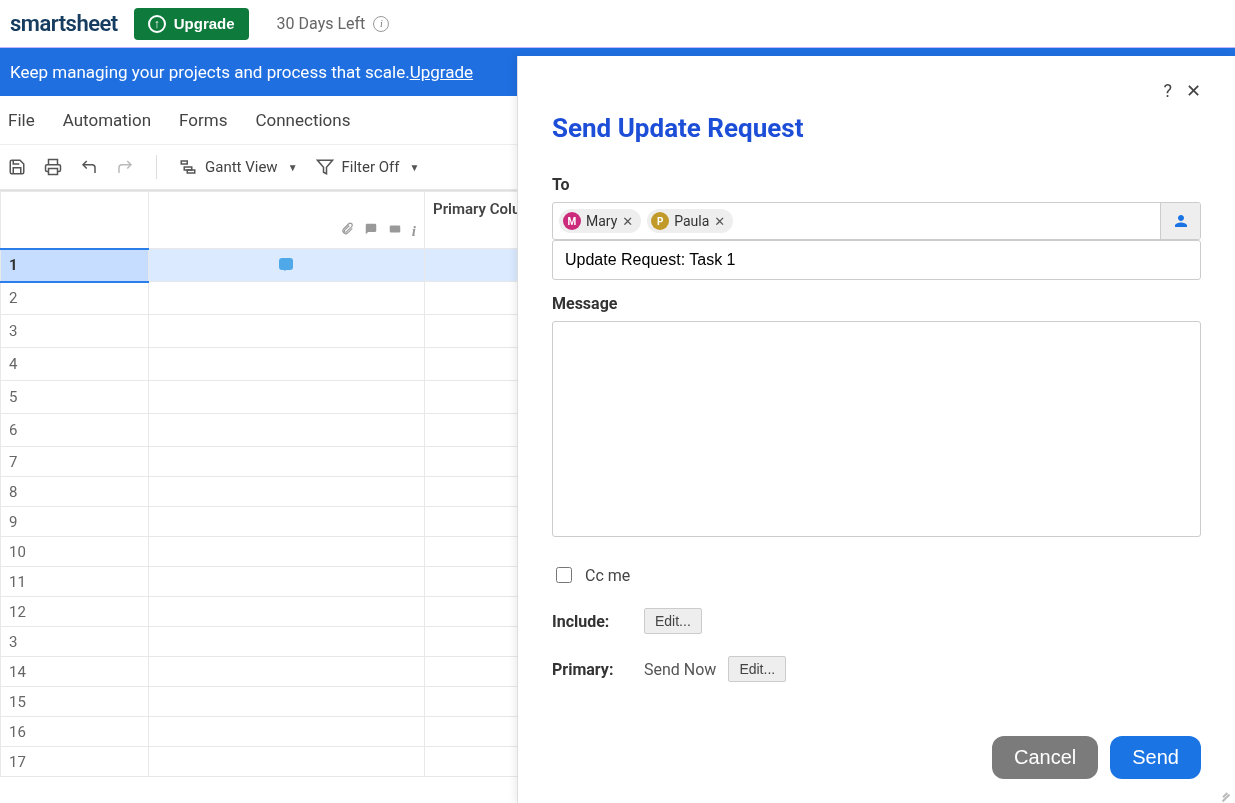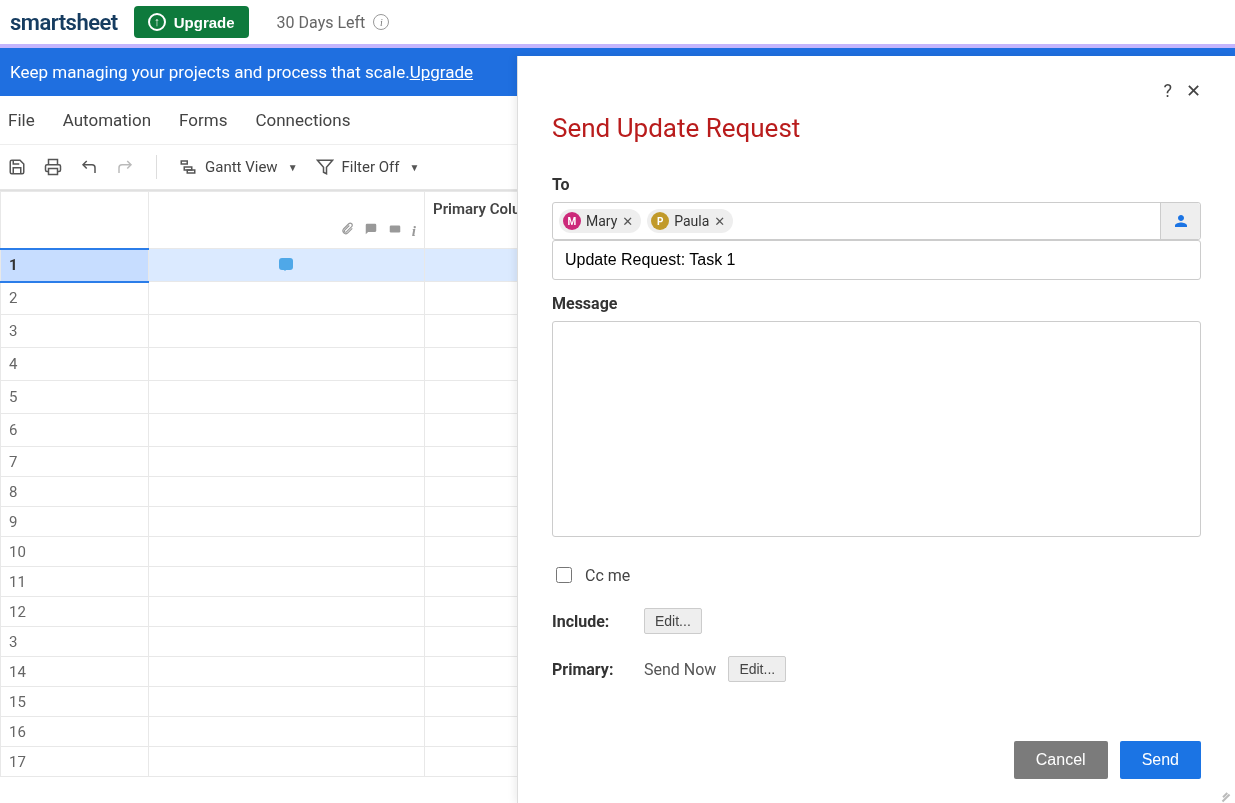--- a/index.html
+++ b/index.html
@@ -7,7 +7,7 @@
   body { width: 1235px; height: 803px; overflow: hidden; position: relative; background: #fff; }
 
   
-  .topbar { display: flex; align-items: center; height: 48px; padding: 0 10px; border-bottom: 4px solid #c4b5fd; }
+  .topbar { display: flex; align-items: center; height: 48px; padding: 0 10px; border-bottom: 1px solid #c4b5fd; }
   .logo { font-size: 22px; font-weight: 600; color: #163c60; margin-right: 16px; letter-spacing: -0.5px; }
   .upgrade-btn { background: #0e7a3c; color: #fff; border: none; border-radius: 4px; padding: 7px 14px; font-weight: 600; font-size: 15px; display: inline-flex; align-items: center; gap: 8px; cursor: pointer; }
   .upgrade-btn .circ { display: inline-flex; width: 18px; height: 18px; border: 2px solid #fff; border-radius: 50%; align-items: center; justify-content: center; font-size: 12px; line-height: 1; }

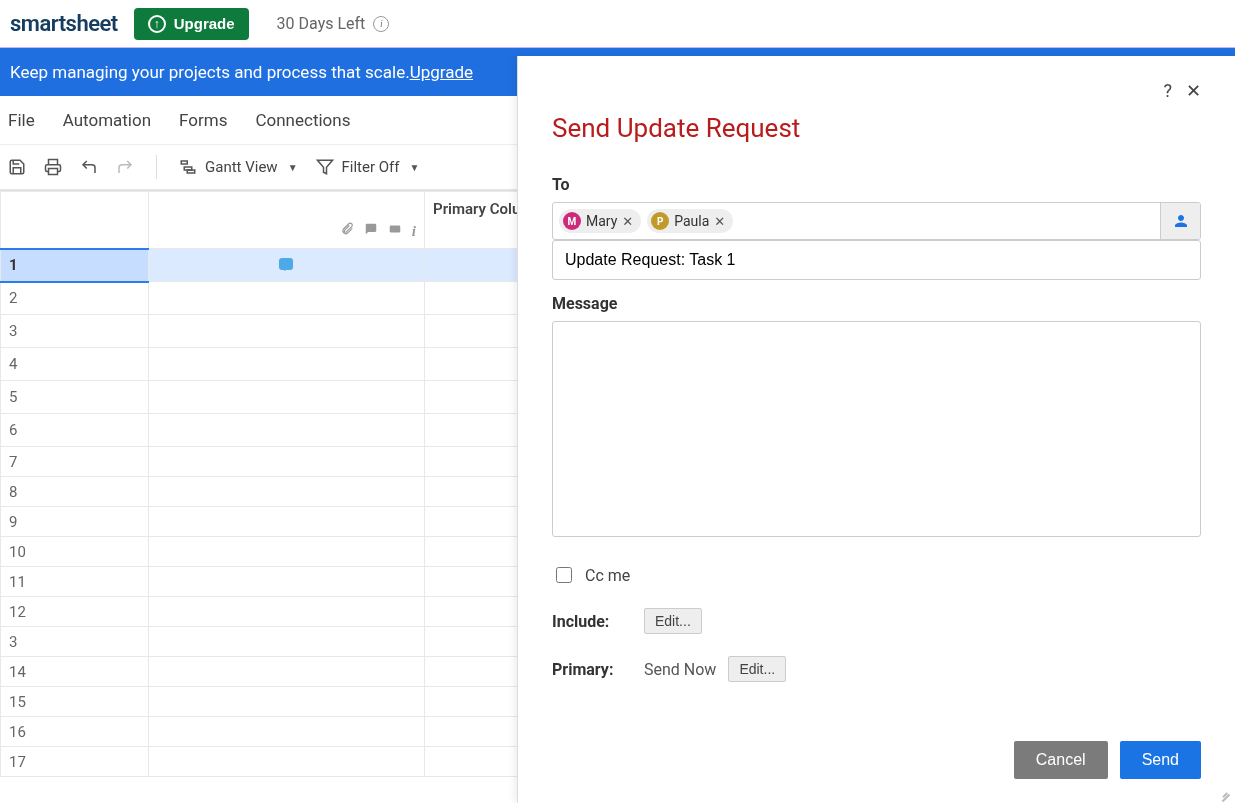--- a/index.html
+++ b/index.html
@@ -54,7 +54,7 @@
   
   .modal { position: absolute; top: 56px; right: 0; bottom: 0; width: 718px; background: #fff; border-left: 1px solid #ddd; box-shadow: -2px 0 8px rgba(0,0,0,0.08); padding: 24px 34px; display: flex; flex-direction: column; }
   .modal-header { display: flex; align-items: flex-start; justify-content: space-between; }
-  .modal-title { font-size: 26px; font-weight: 400; color: #b91c1c; margin: 12px 0 18px; }
+  .modal-title { font-size: 26px; font-weight: 700; color: #1d4ed8; margin: 12px 0 18px; }
   .modal-icons { display: flex; gap: 14px; color: #444; font-size: 18px; }
   .modal-icons span { cursor: pointer; }
 

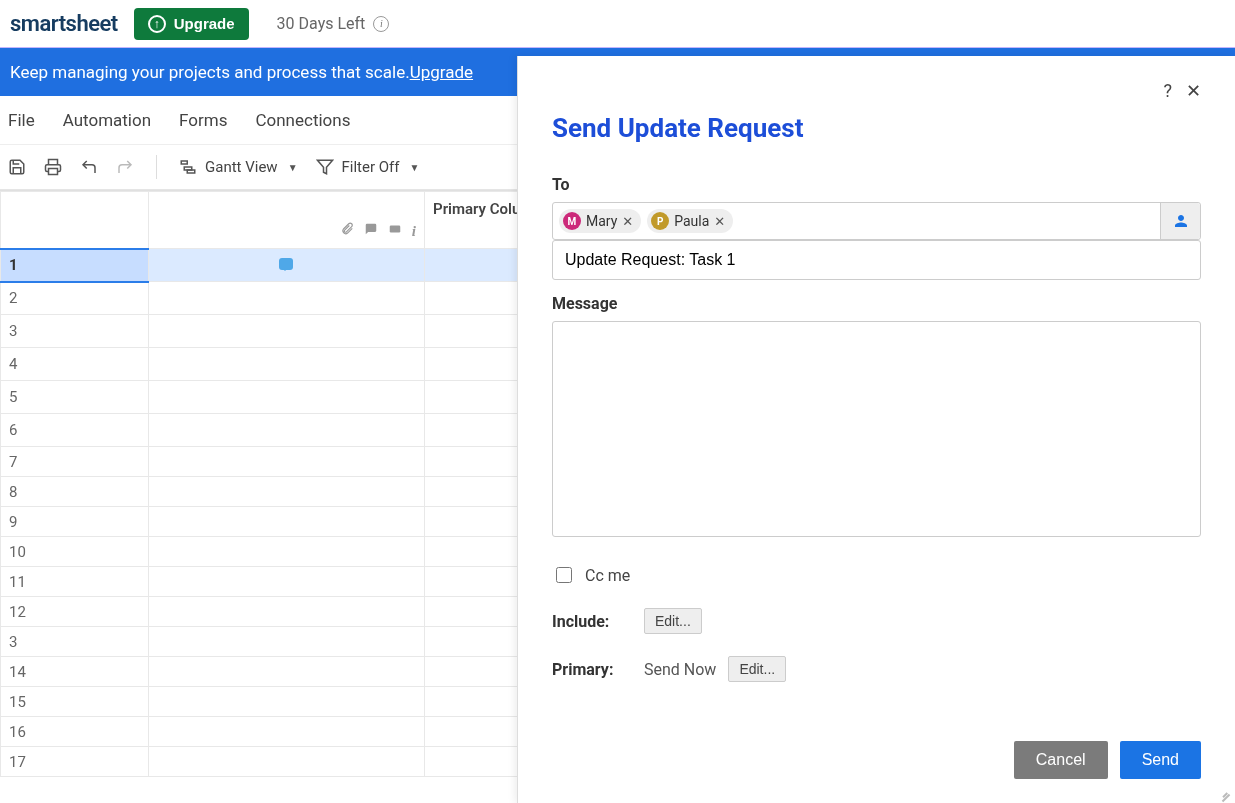--- a/index.html
+++ b/index.html
@@ -78,7 +78,7 @@
   .edit-btn { background: #eee; border: 1px solid #ccc; padding: 4px 10px; font-size: 14px; border-radius: 2px; cursor: pointer; color: #444; }
 
   .modal-footer { margin-top: auto; display: flex; justify-content: flex-end; gap: 12px; padding-top: 24px; }
-  .btn { border: none; border-radius: 2px; padding: 10px 22px; font-size: 16px; cursor: pointer; }
+  .btn { border: none; border-radius: 12px; padding: 10px 22px; font-size: 20px; cursor: pointer; }
   .btn-cancel { background: #7b7b7b; color: #fff; }
   .btn-send { background: #1b74e4; color: #fff; }
 

